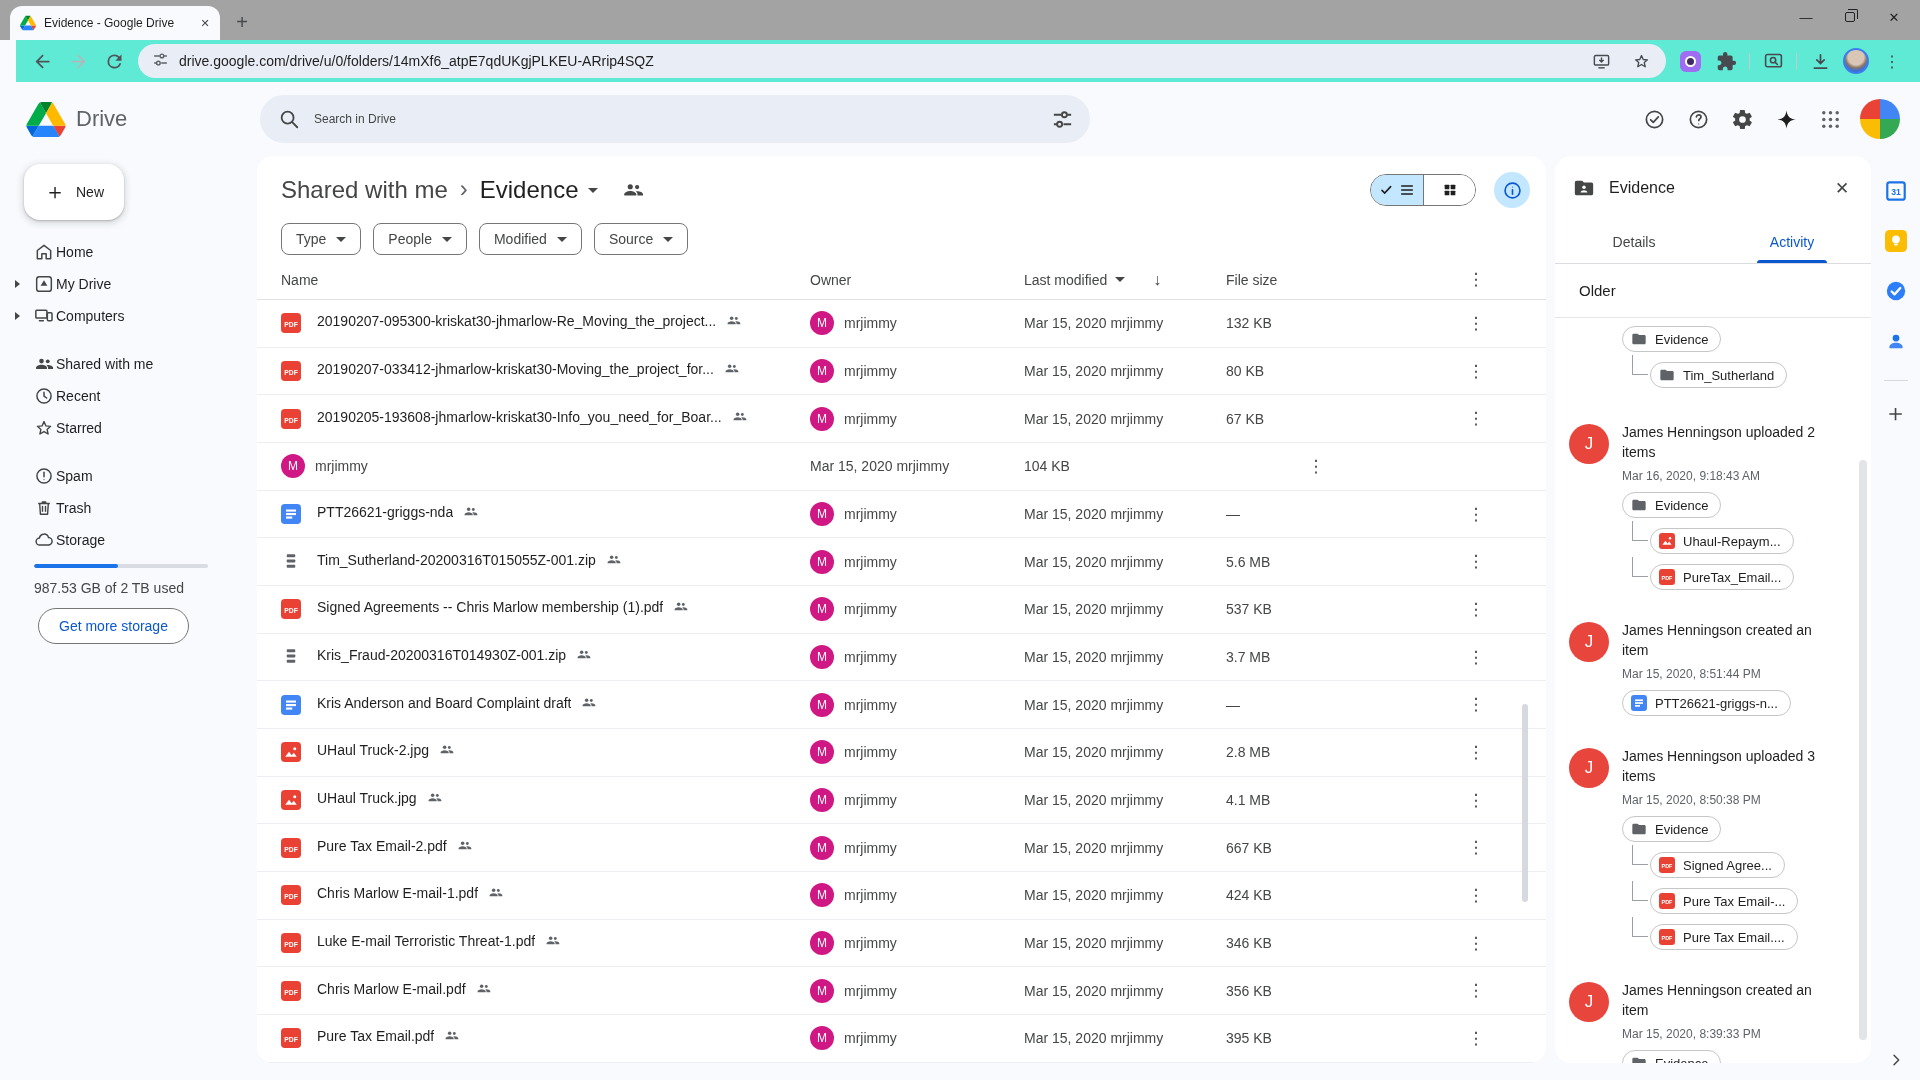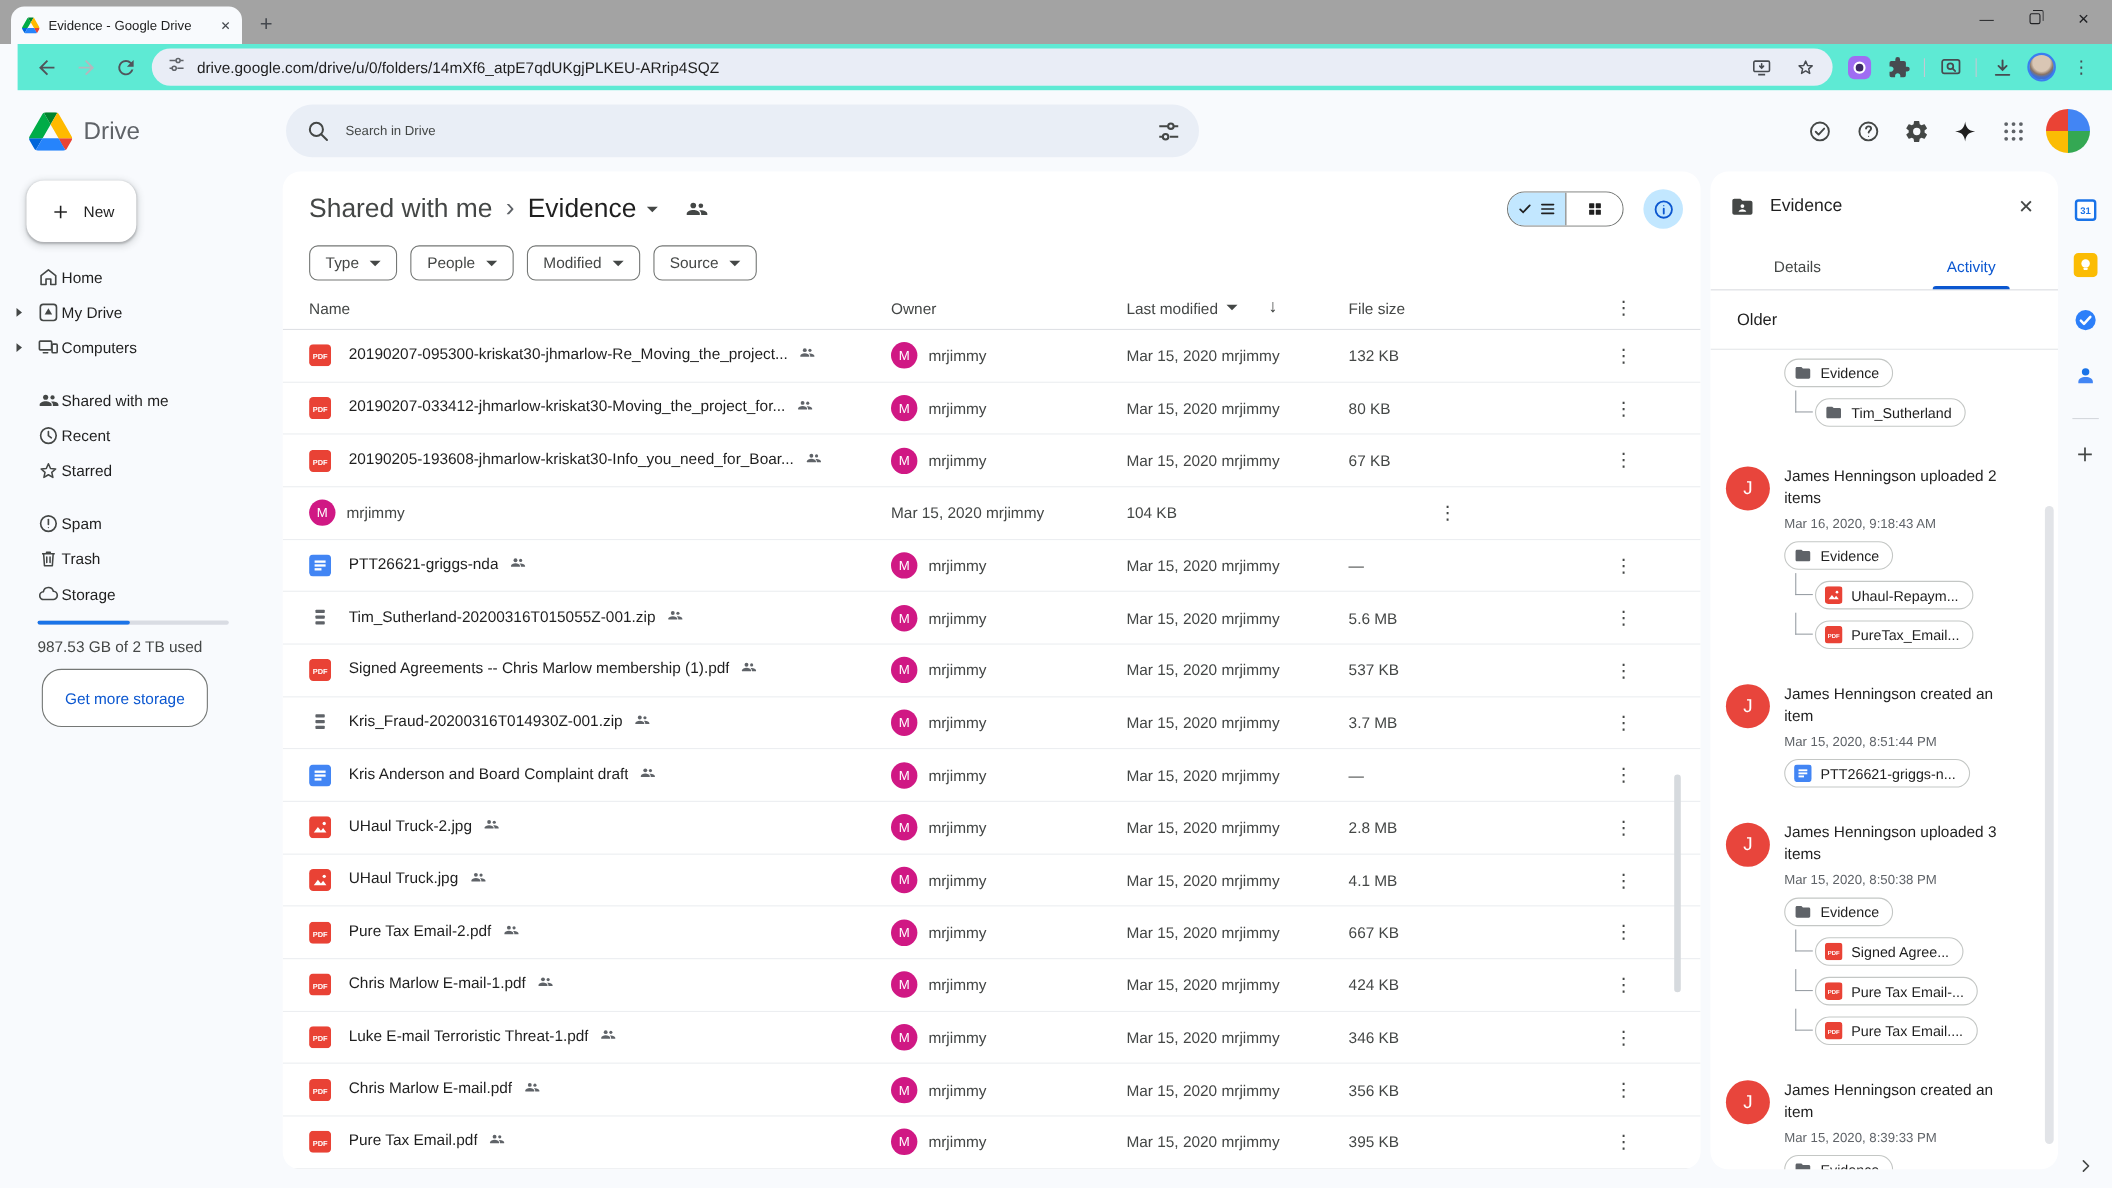--- a/index.html
+++ b/index.html
@@ -79,7 +79,7 @@
   .storage-bar { width:174px; height:4px; border-radius:2px; background:#d9dce3; margin:8px 0 0 34px; overflow:hidden; }
   .storage-fill { height:100%; border-radius:2px; background:var(--storage-fill); }
   .storage-text { font-size:14px; color:#444746; margin:12px 0 0 34px; }
-  .more-storage { display:inline-flex; align-items:center; justify-content:center; height:53px;
+  .more-storage { display:inline-flex; align-items:center; justify-content:center; height:36px;
     padding:0 20px; margin:12px 0 0 38px; border:1px solid #747775; border-radius:18px;
     font-size:14px; font-weight:500; color:var(--accent); background:#fff; }
 

